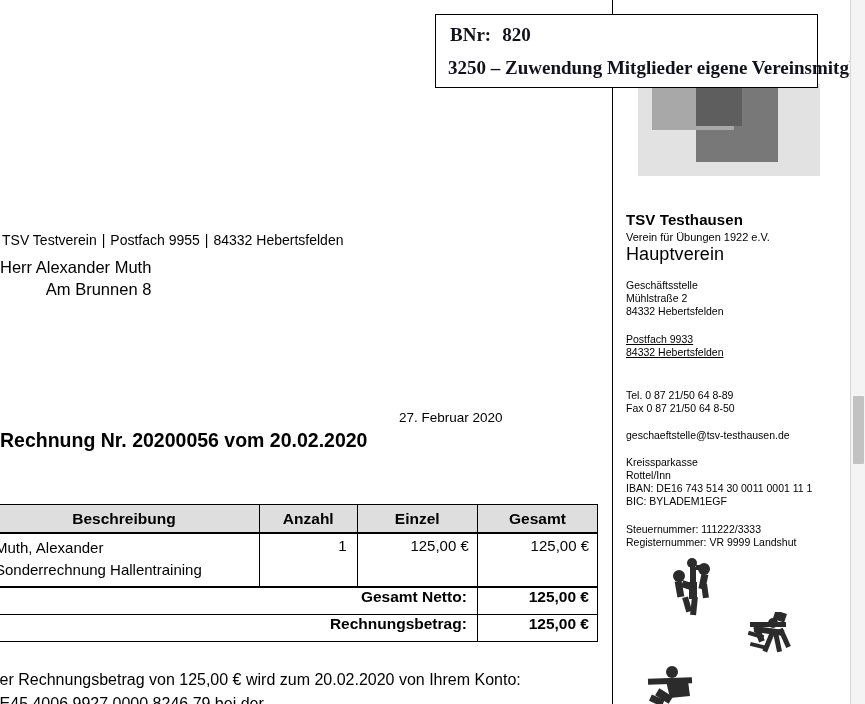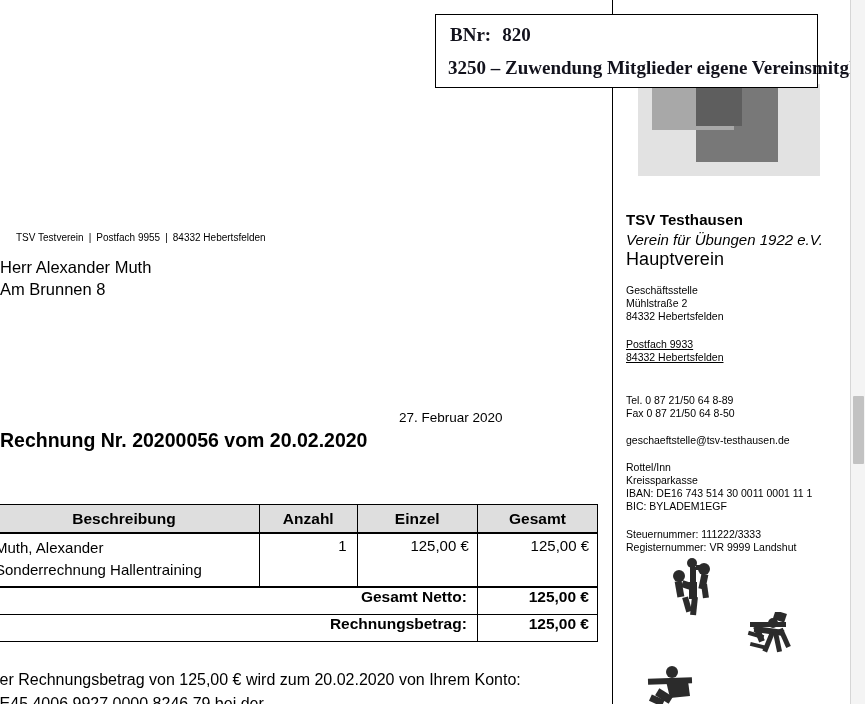--- a/index.html
+++ b/index.html
@@ -111,9 +111,9 @@
   
   .sender-line {
     position: absolute;
-    left: 106px;
+    left: 92px;
     top: 232px;
-    font-size: 10px;
+    font-size: 14px;
     white-space: nowrap;
   }
   .sender-line .sep { padding: 0 5px; }

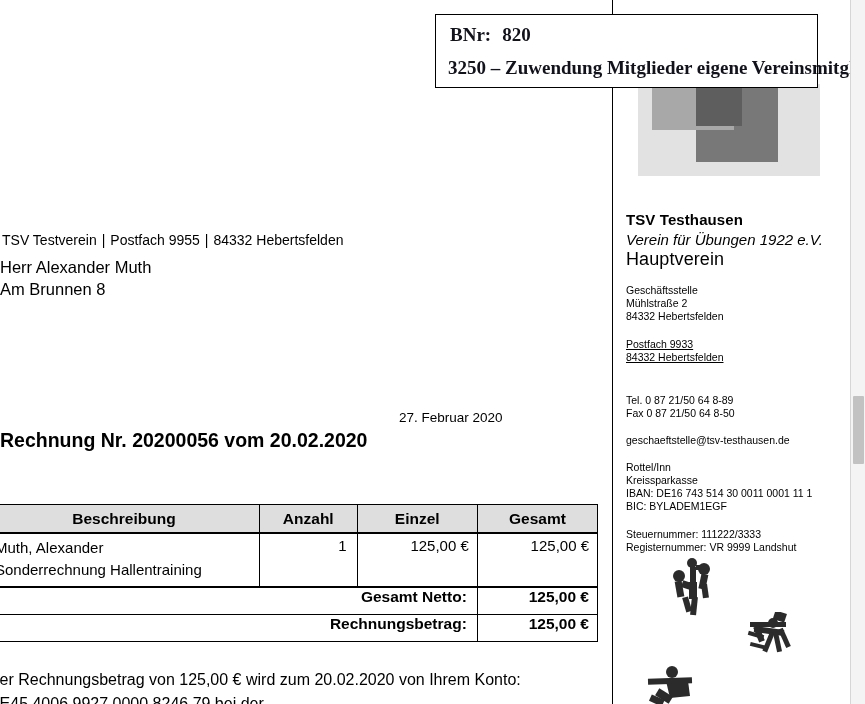--- a/index.html
+++ b/index.html
@@ -74,9 +74,8 @@
     letter-spacing: .1px;
   }
   .org-sub {
-    font-size: 15px;
+    font-size: 11px;
     margin-top: 3px;
-    font-style: italic;
   }
   .org-unit {
     font-size: 18px;

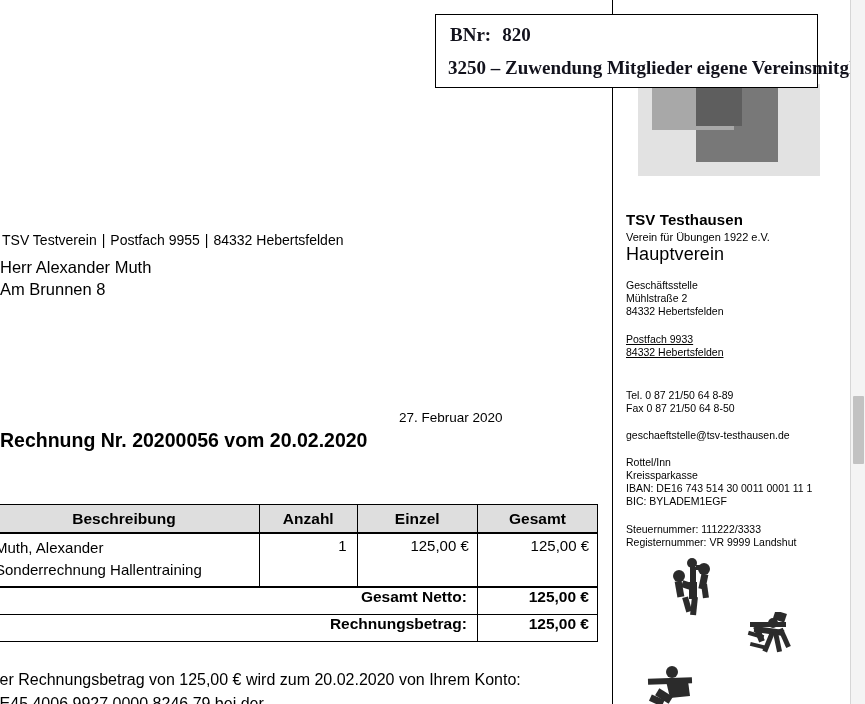--- a/index.html
+++ b/index.html
@@ -124,6 +124,7 @@
     font-size: 16.5px;
     line-height: 22px;
     white-space: nowrap;
+    text-align: right;
   }
   .recipient .spacer { display: block; height: 22px; }
 

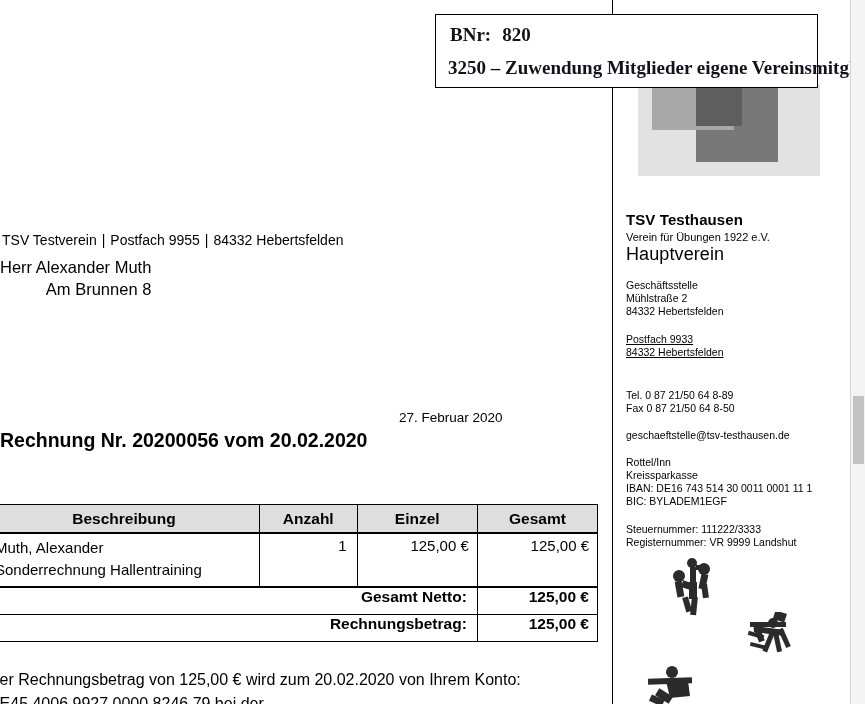--- a/index.html
+++ b/index.html
@@ -306,8 +306,8 @@
       </div>
 
       <div class="addr-block gap5">
+        <div>Kreissparkasse</div>
         <div>Rottel/Inn</div>
-        <div>Kreissparkasse</div>
         <div>IBAN: DE16 743 514 30 0011 0001 11 1</div>
         <div>BIC:   BYLADEM1EGF</div>
       </div>

